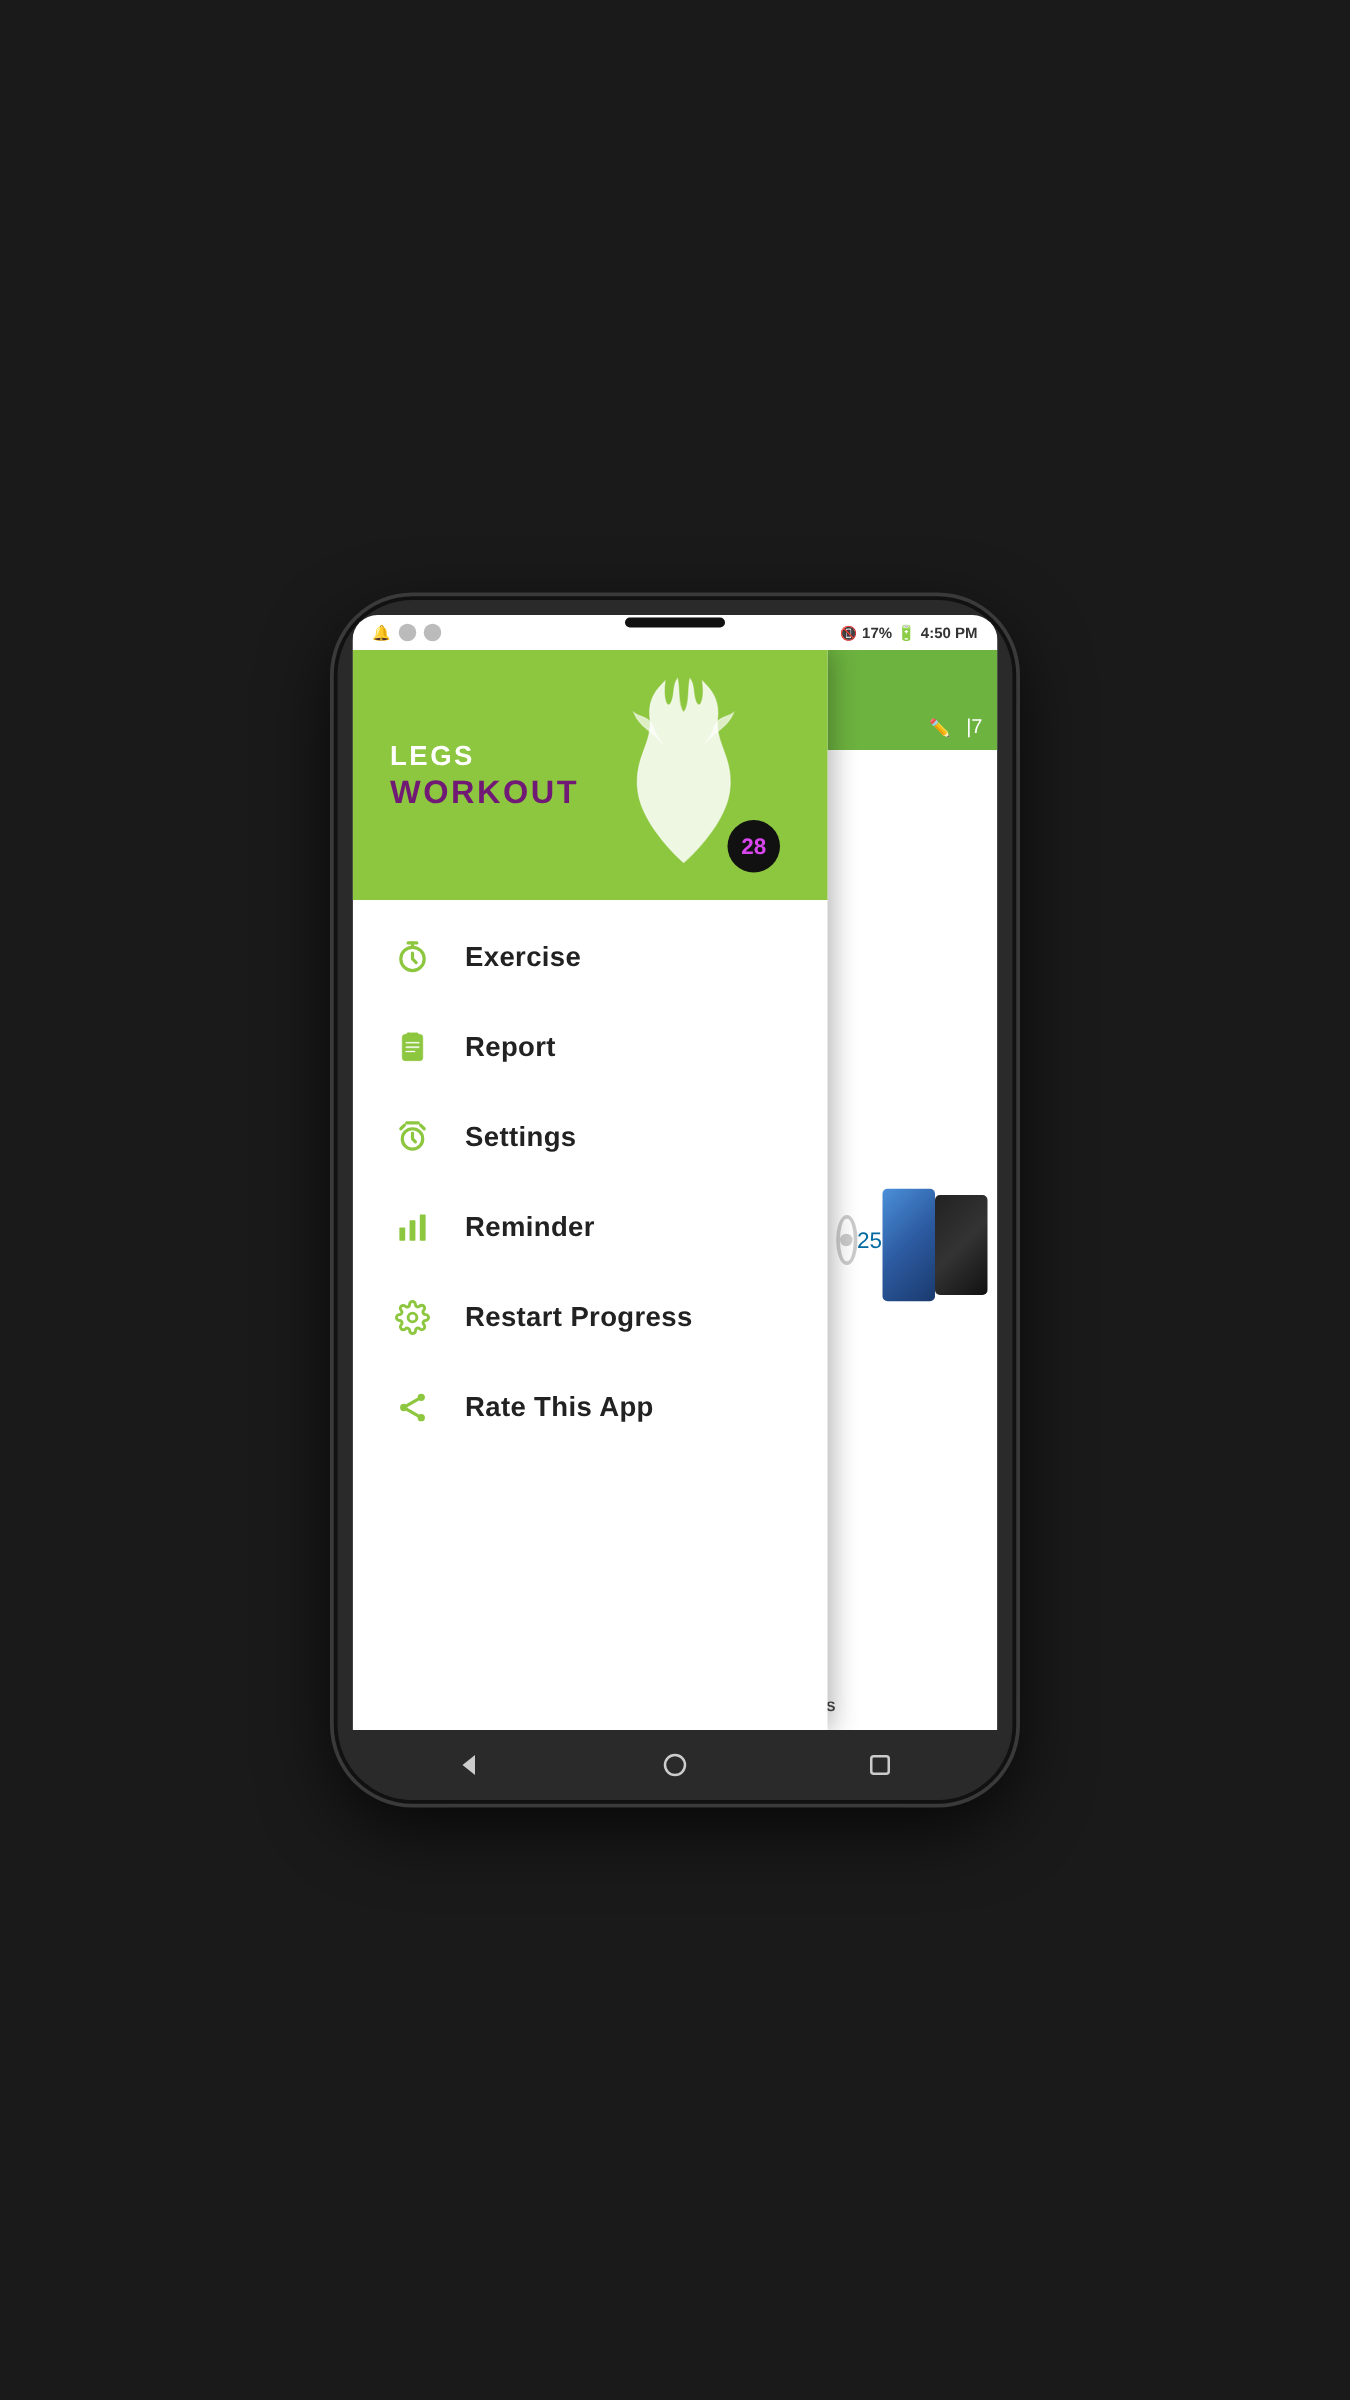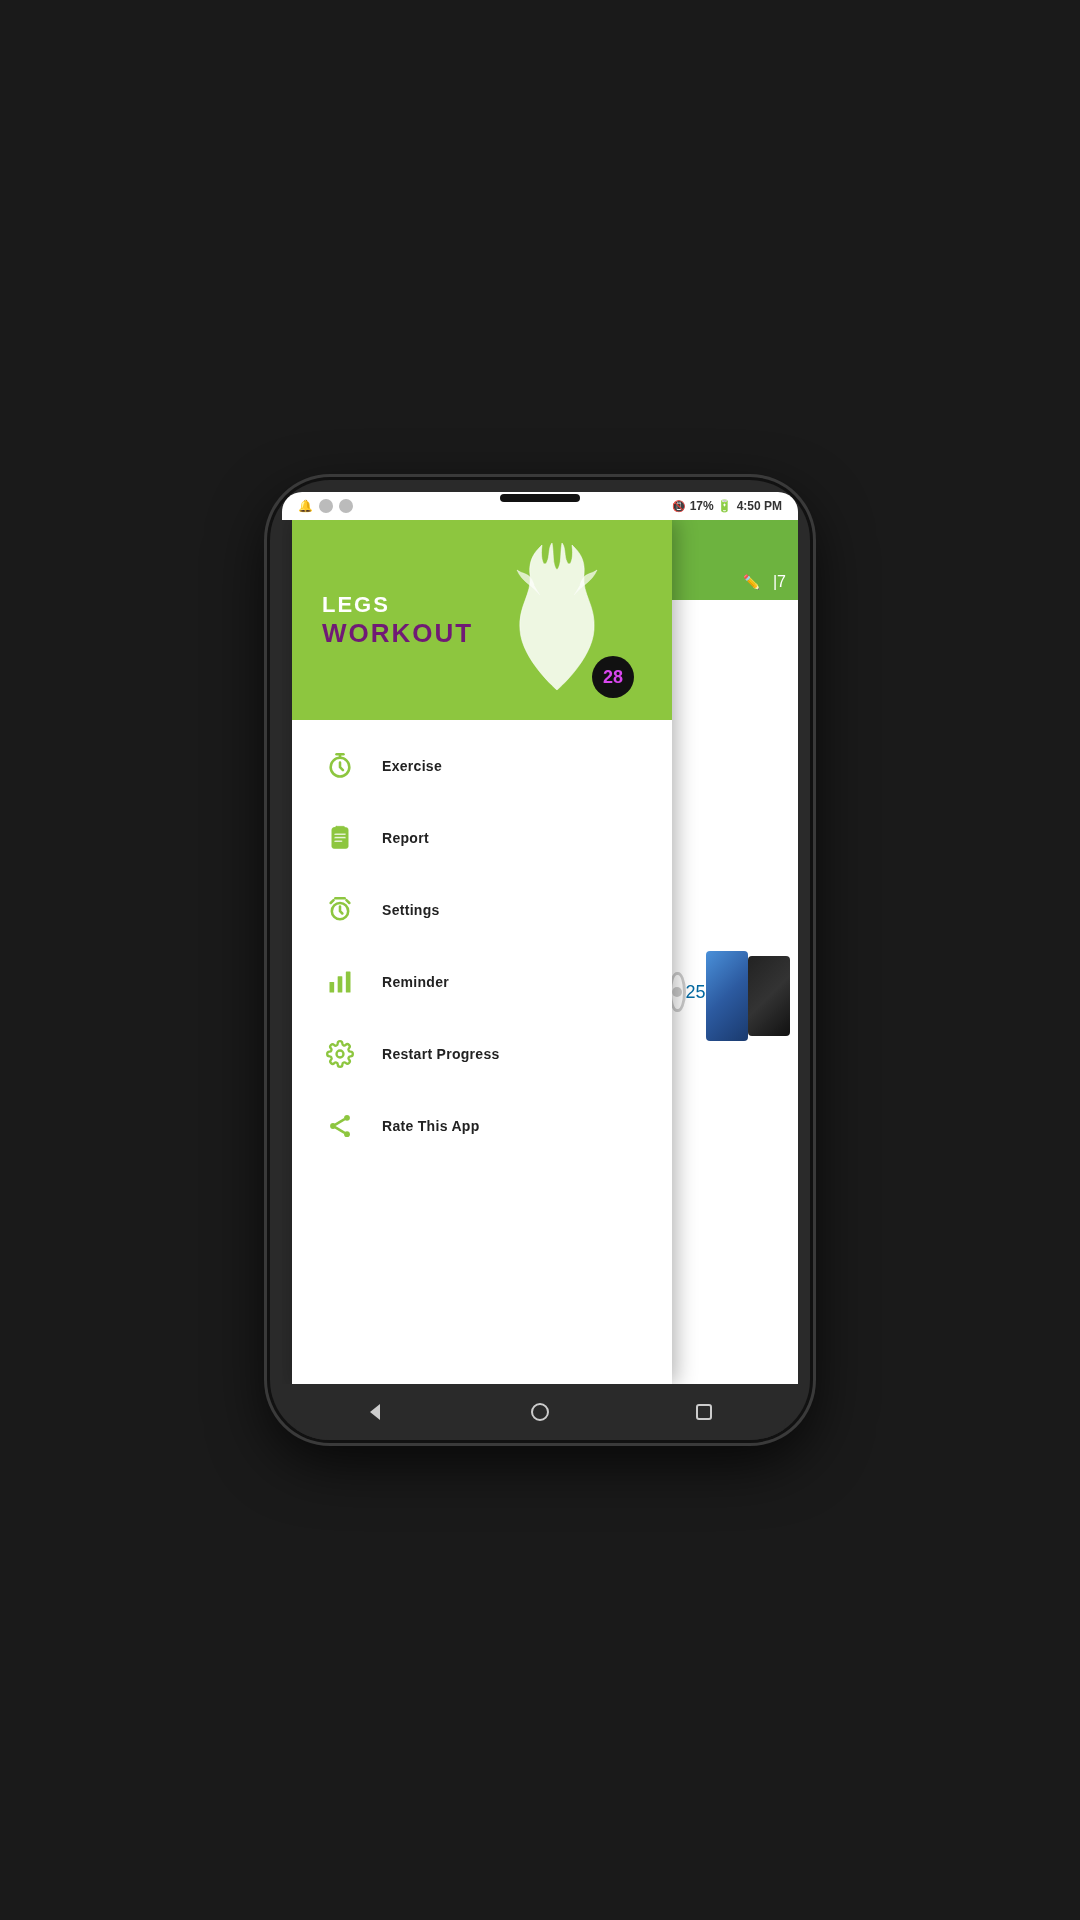--- a/index.html
+++ b/index.html
@@ -178,7 +178,7 @@
     
     .drawer {
       position: absolute;
-      left: 10px;
+      left: 0;
       top: 0;
       bottom: 0;
       width: 380px;

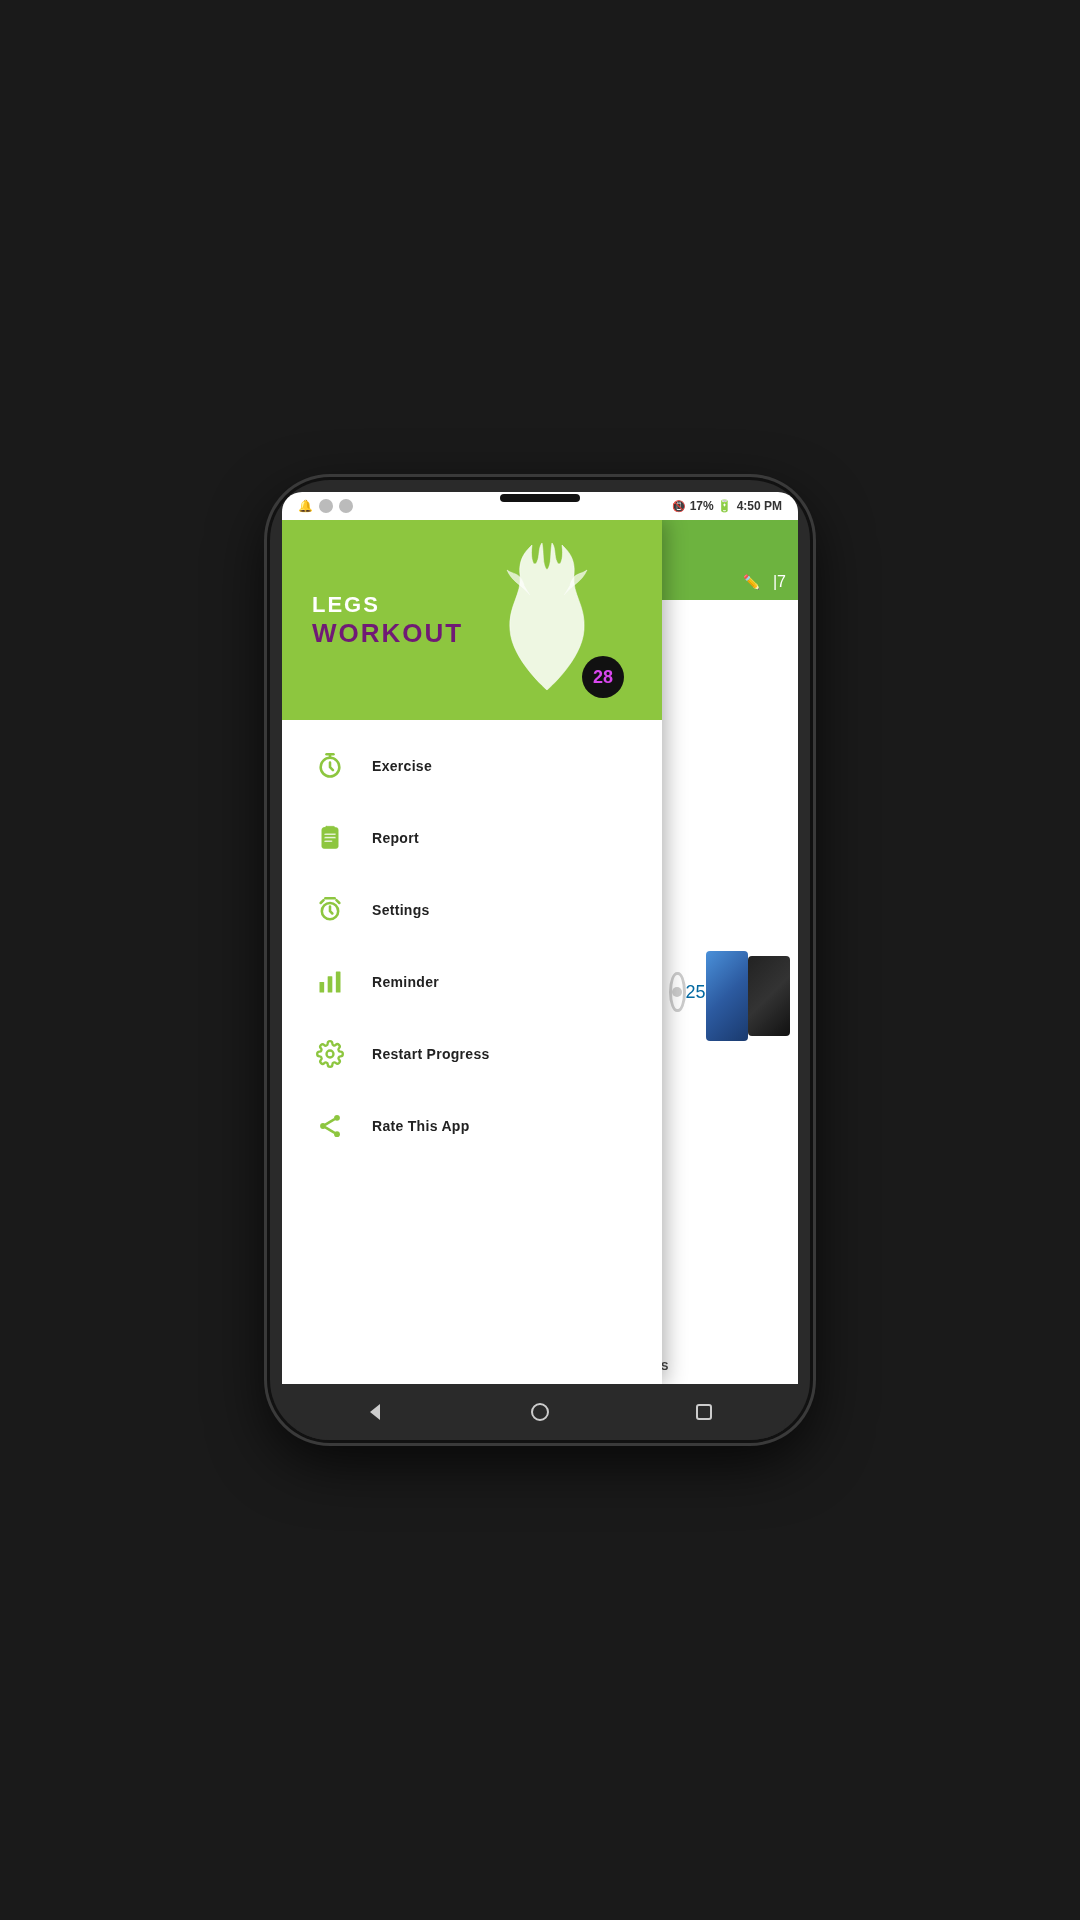--- a/index.html
+++ b/index.html
@@ -272,7 +272,7 @@
     }
 
     .menu-label {
-      font-size: 14px;
+      font-size: 22px;
       font-weight: 600;
       color: #222;
       letter-spacing: 0.3px;

